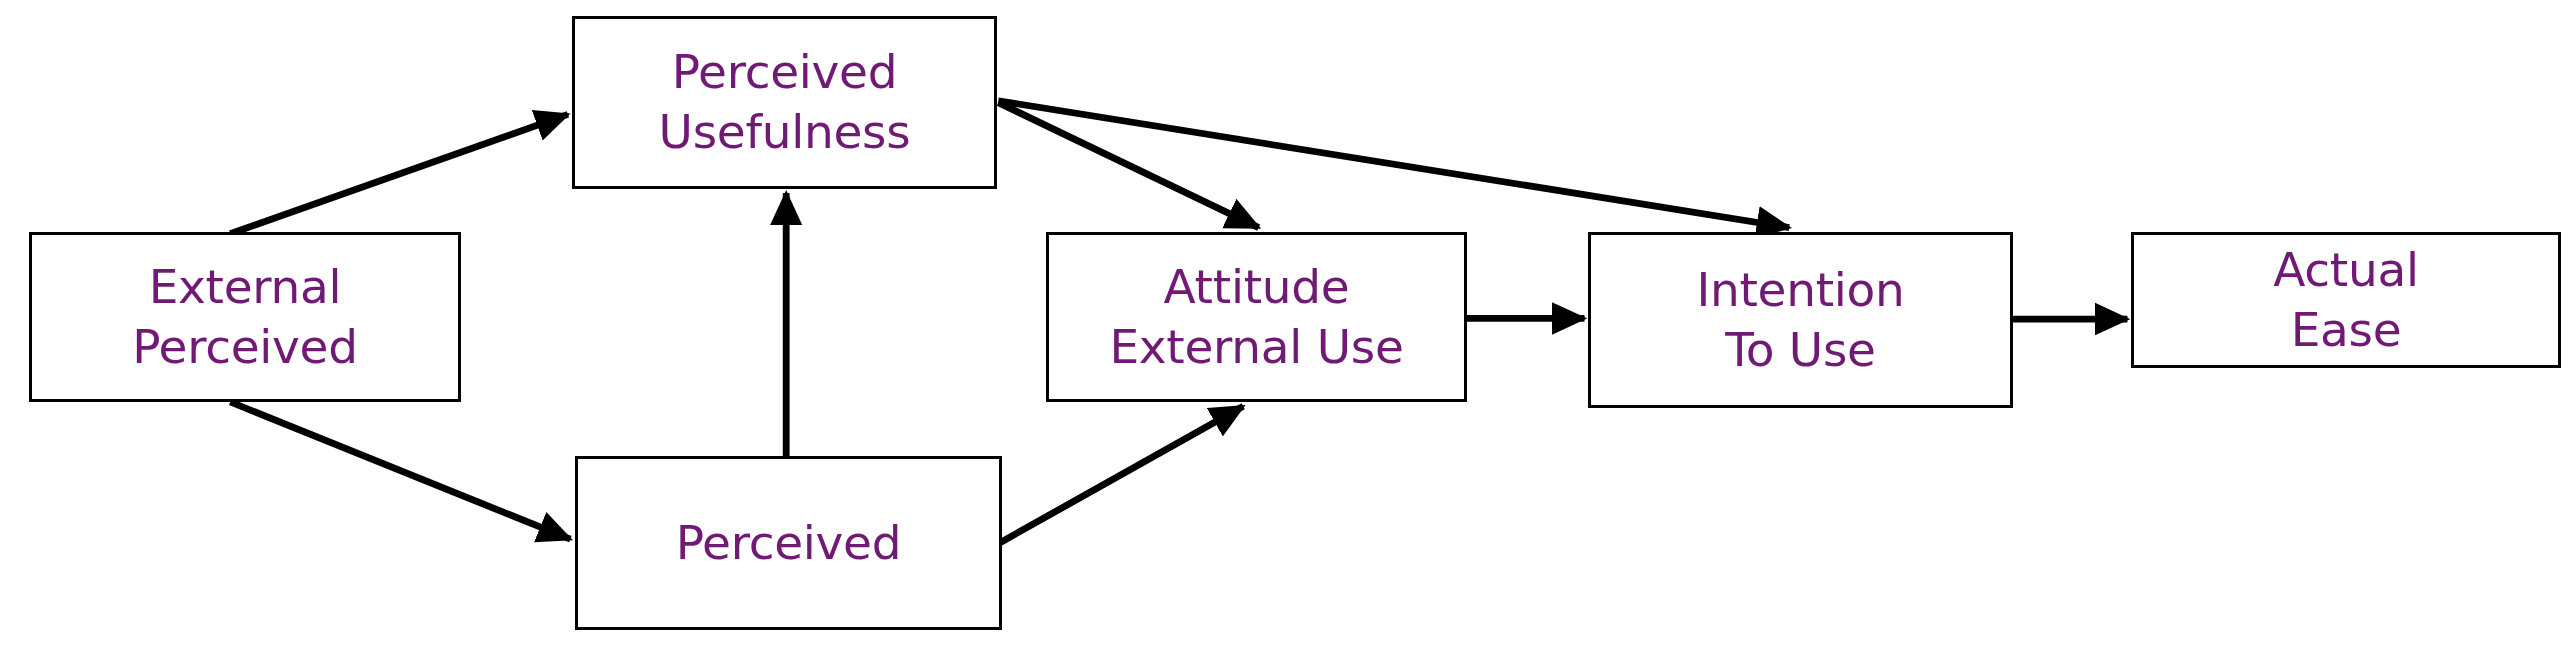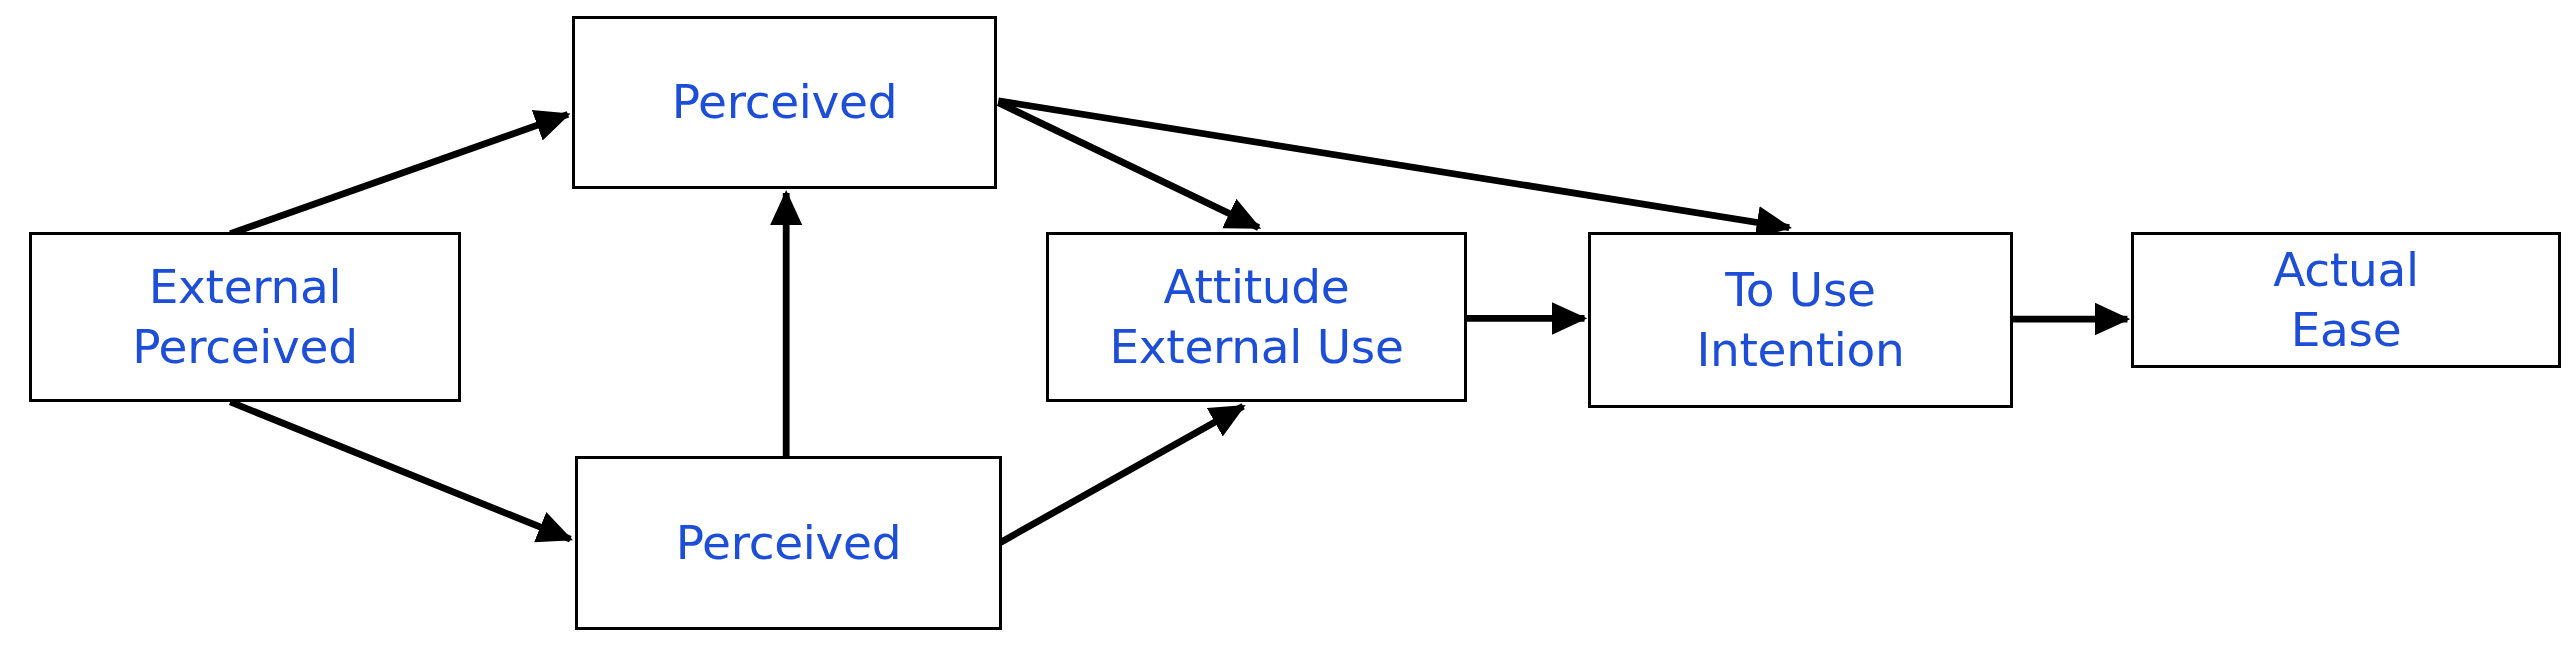--- a/index.html
+++ b/index.html
@@ -35,7 +35,7 @@
     align-items: center;
     justify-content: center;
     text-align: center;
-    color: #1d4ed8;
+    color: #701a75;
     font-size: 47px;
     line-height: 1.28;
     letter-spacing: -0.3px;

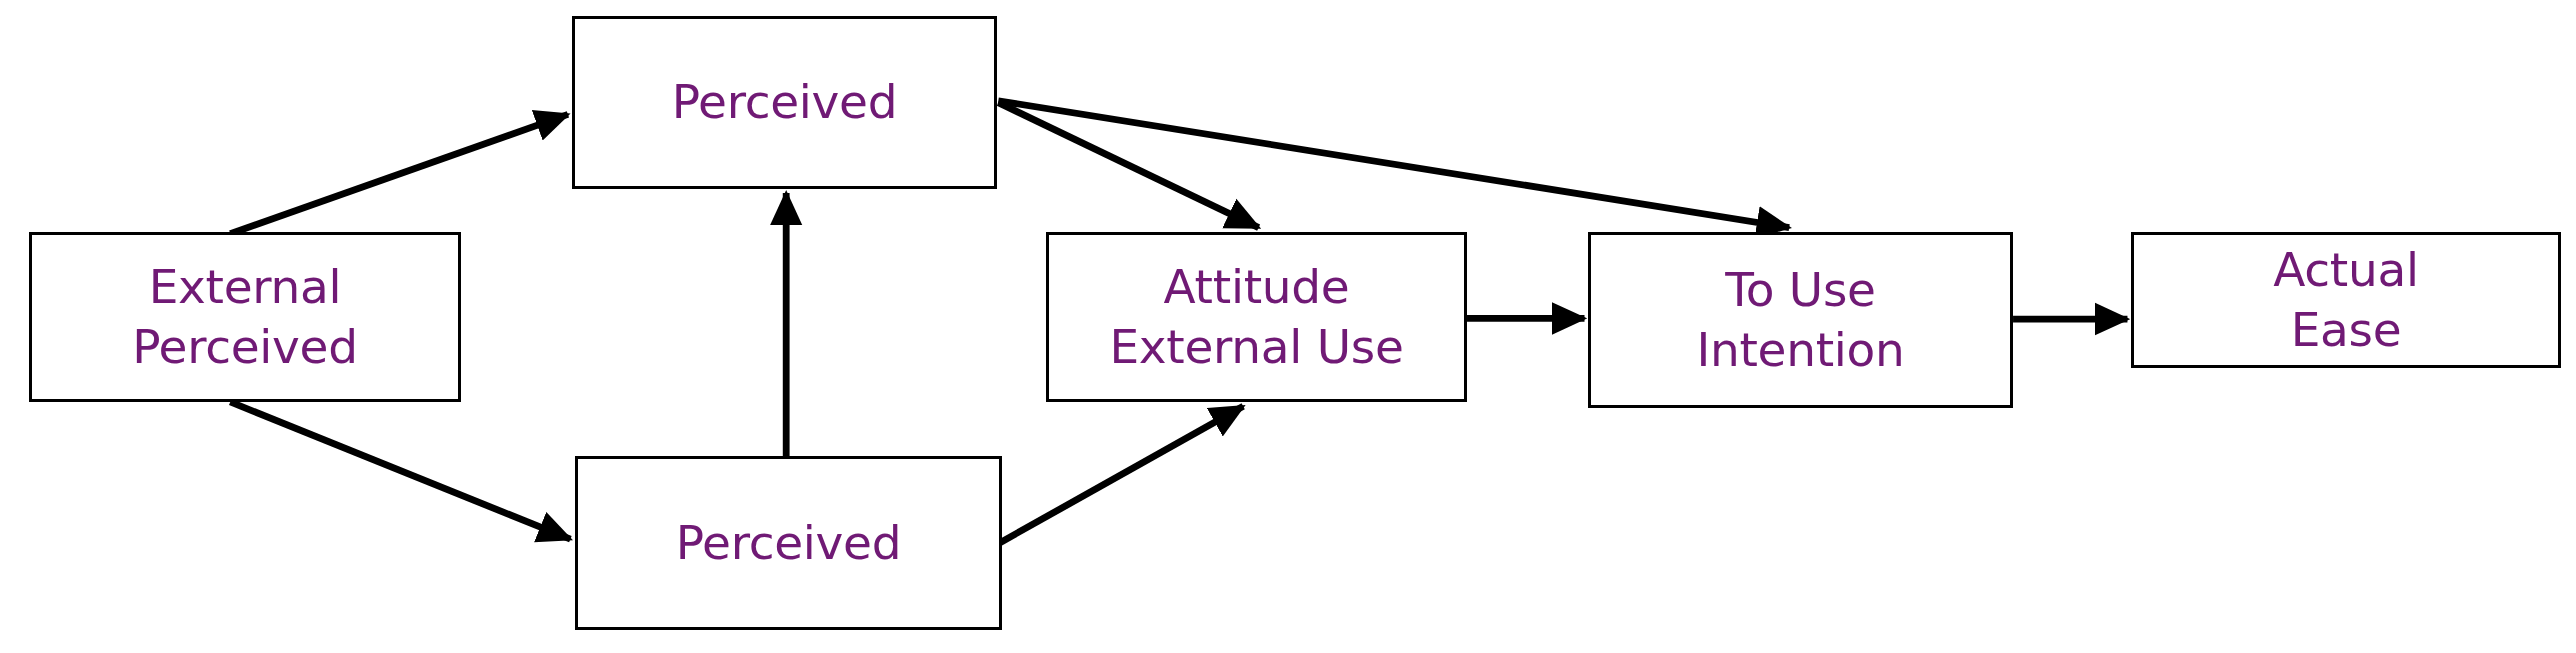--- a/index.html
+++ b/index.html
@@ -82,6 +82,7 @@
 
   <div class="node-box" style="left:572px; top:15.5px; width:425px; height:173px;">
     <span class="node-line">Perceived</span>
+    <span class="node-line">Usefulness</span>
   </div>
 
   <div class="node-box" style="left:575px; top:456px; width:427px; height:174px;">

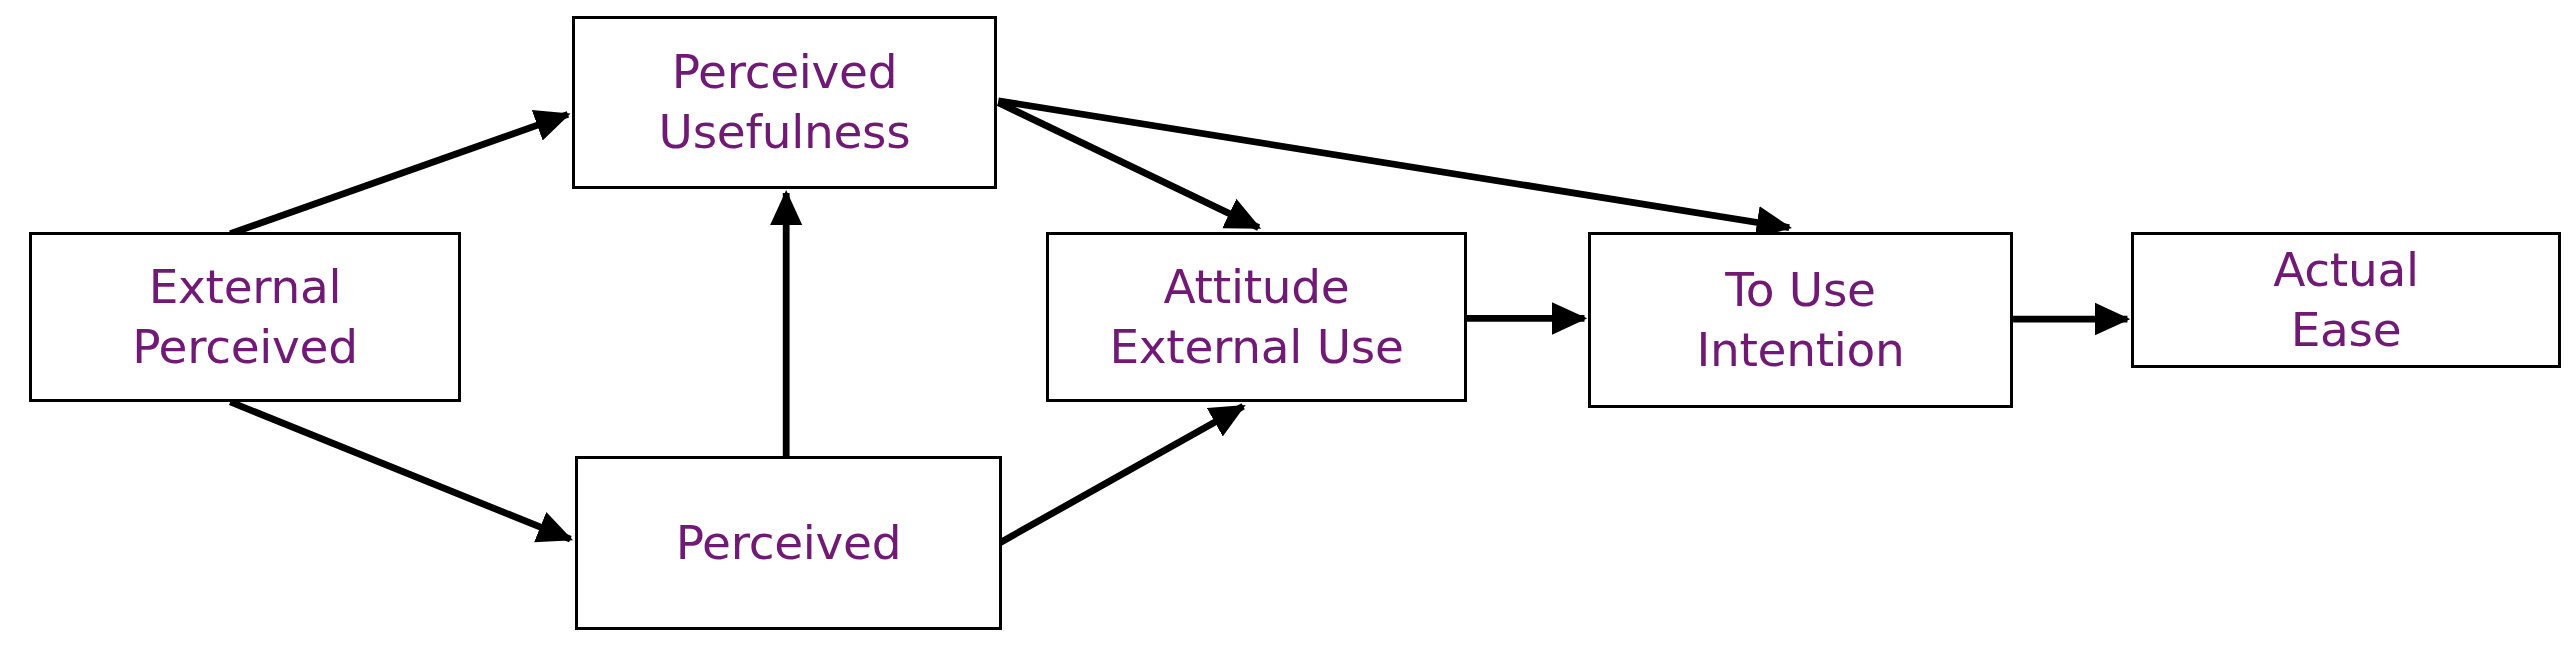--- a/index.html
+++ b/index.html
@@ -95,8 +95,8 @@
   </div>
 
   <div class="node-box" style="left:1588px; top:232px; width:425px; height:176px;">
+    <span class="node-line">Intention</span>
     <span class="node-line">To Use</span>
-    <span class="node-line">Intention</span>
   </div>
 
   <div class="node-box" style="left:2131px; top:232px; width:430px; height:136px;">

